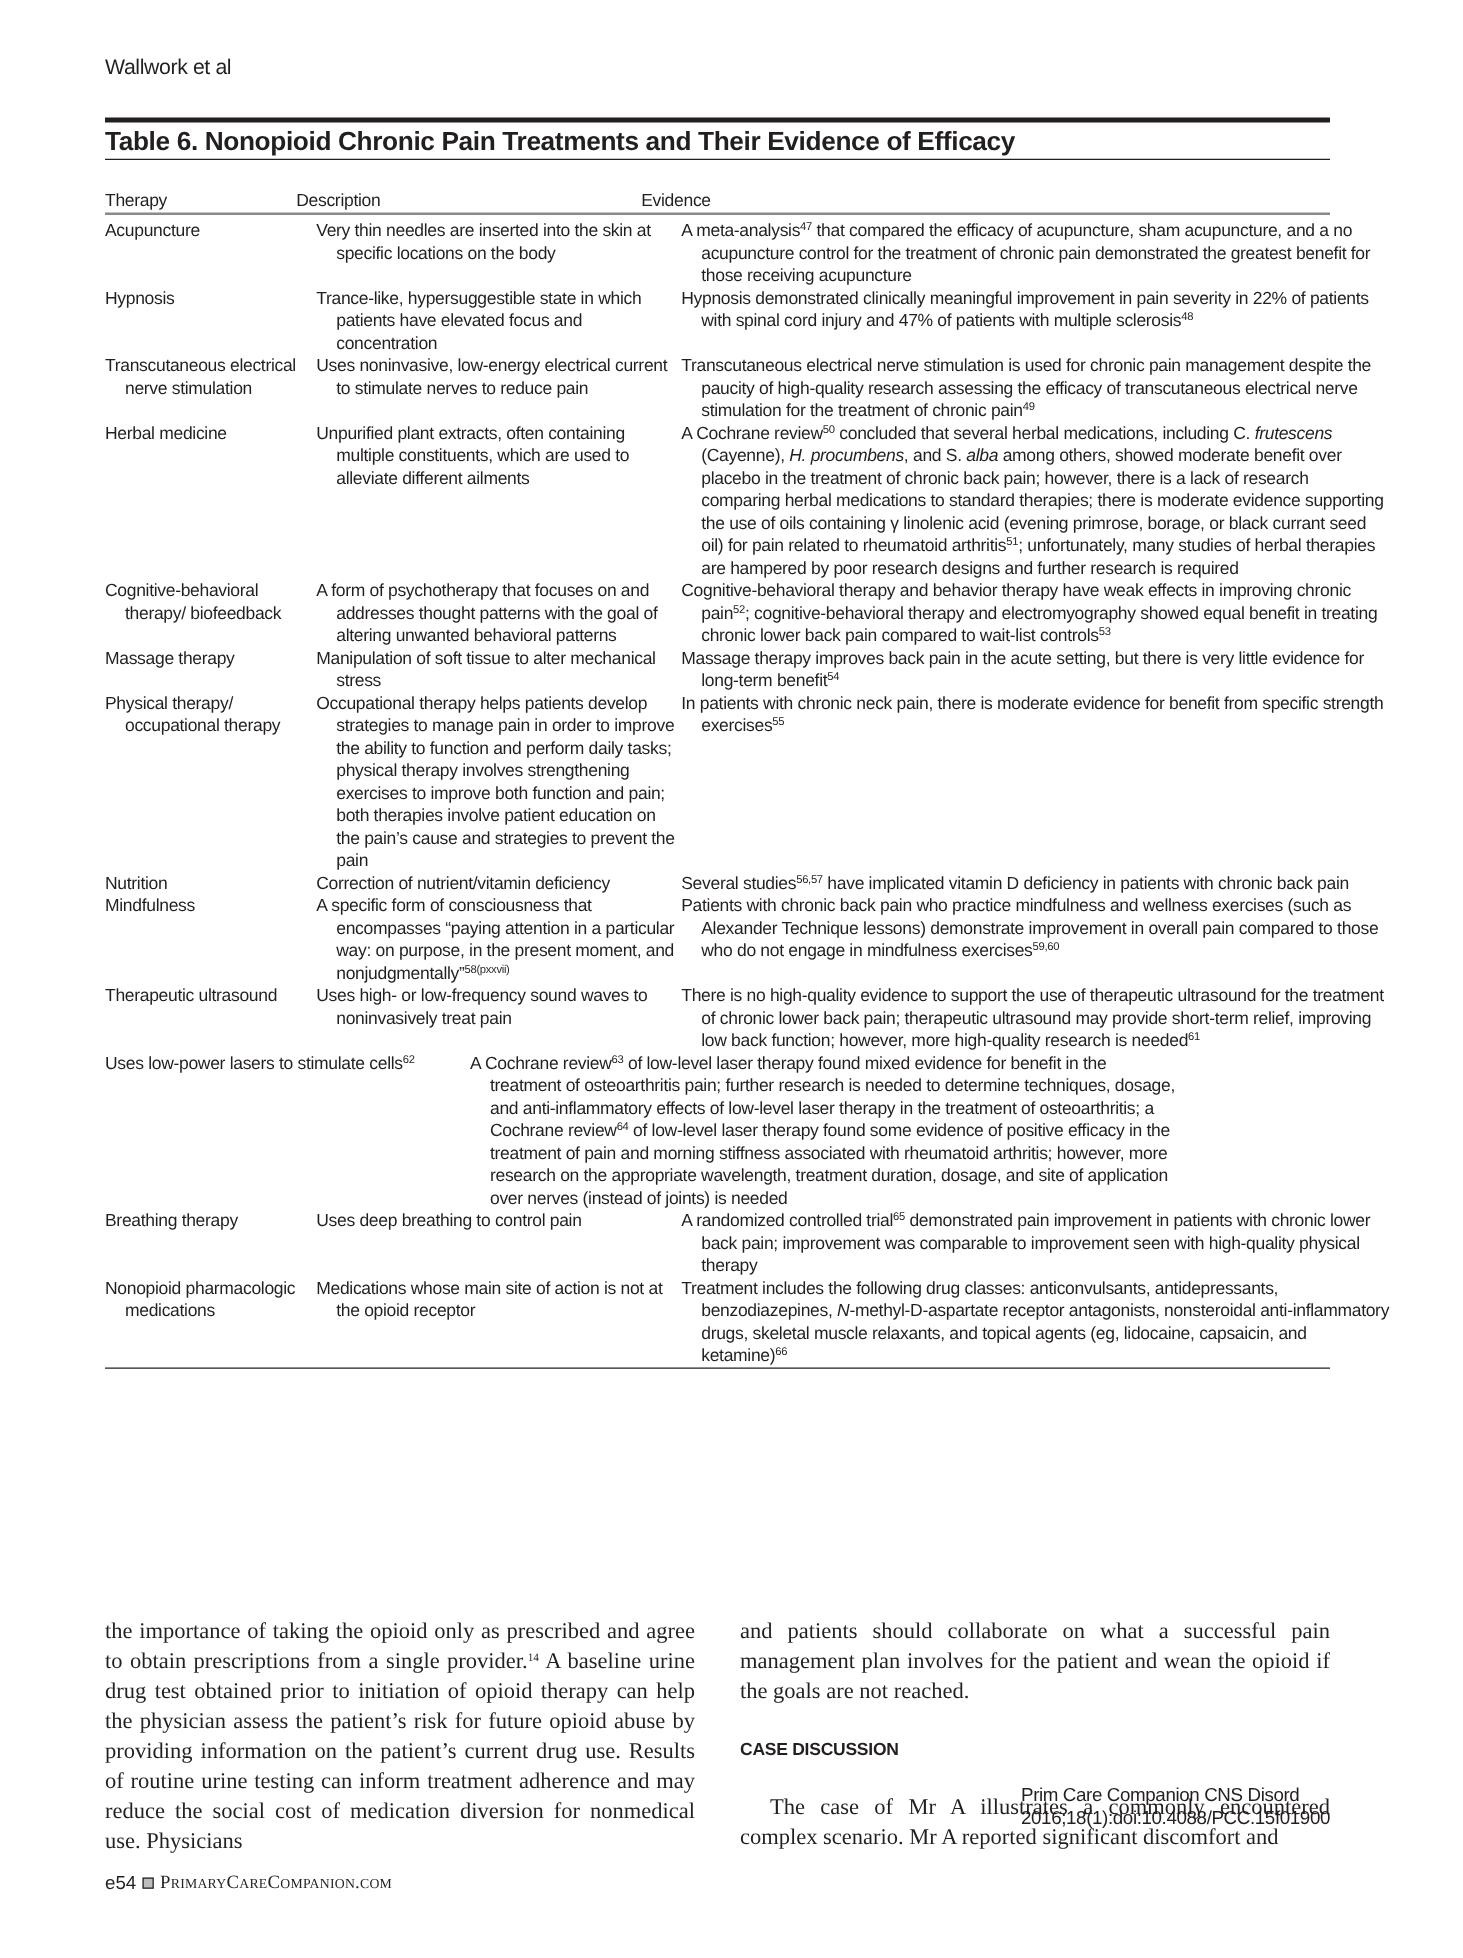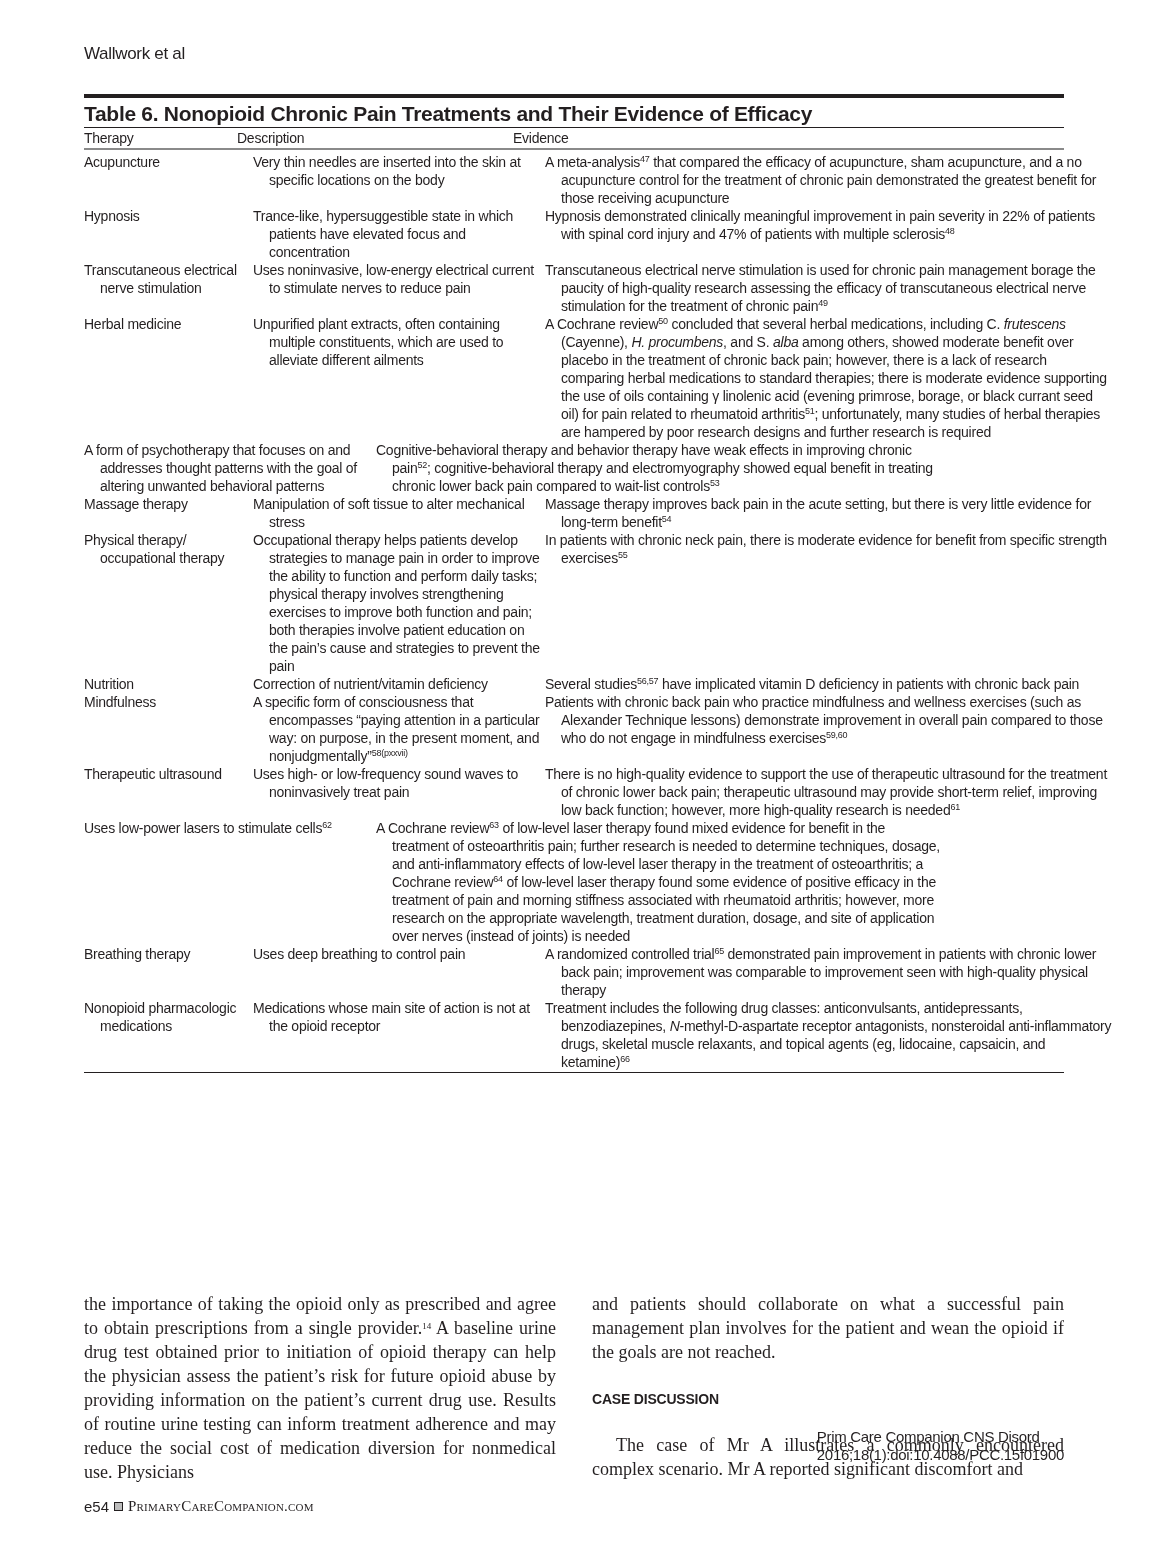--- a/index.html
+++ b/index.html
@@ -15,7 +15,7 @@
   .rule-gray { height: 2px; background: #8a8a8a; }
   #table-title { font-weight: bold; font-size: 21px; padding: 4px 0 1px 0; letter-spacing: -0.3px; }
   .trow { display: flex; font-size: 14px; line-height: 18px; letter-spacing: -0.25px; }
-  .thead { padding: 1px 0 1px 0; }
+  .thead { padding: 1px 0 1px 0; margin-top: 22px; }
   .c1 { width: 153px; flex: none; }
   .c2 { width: 276px; flex: none; }
   .c3 { width: 551px; flex: none; }

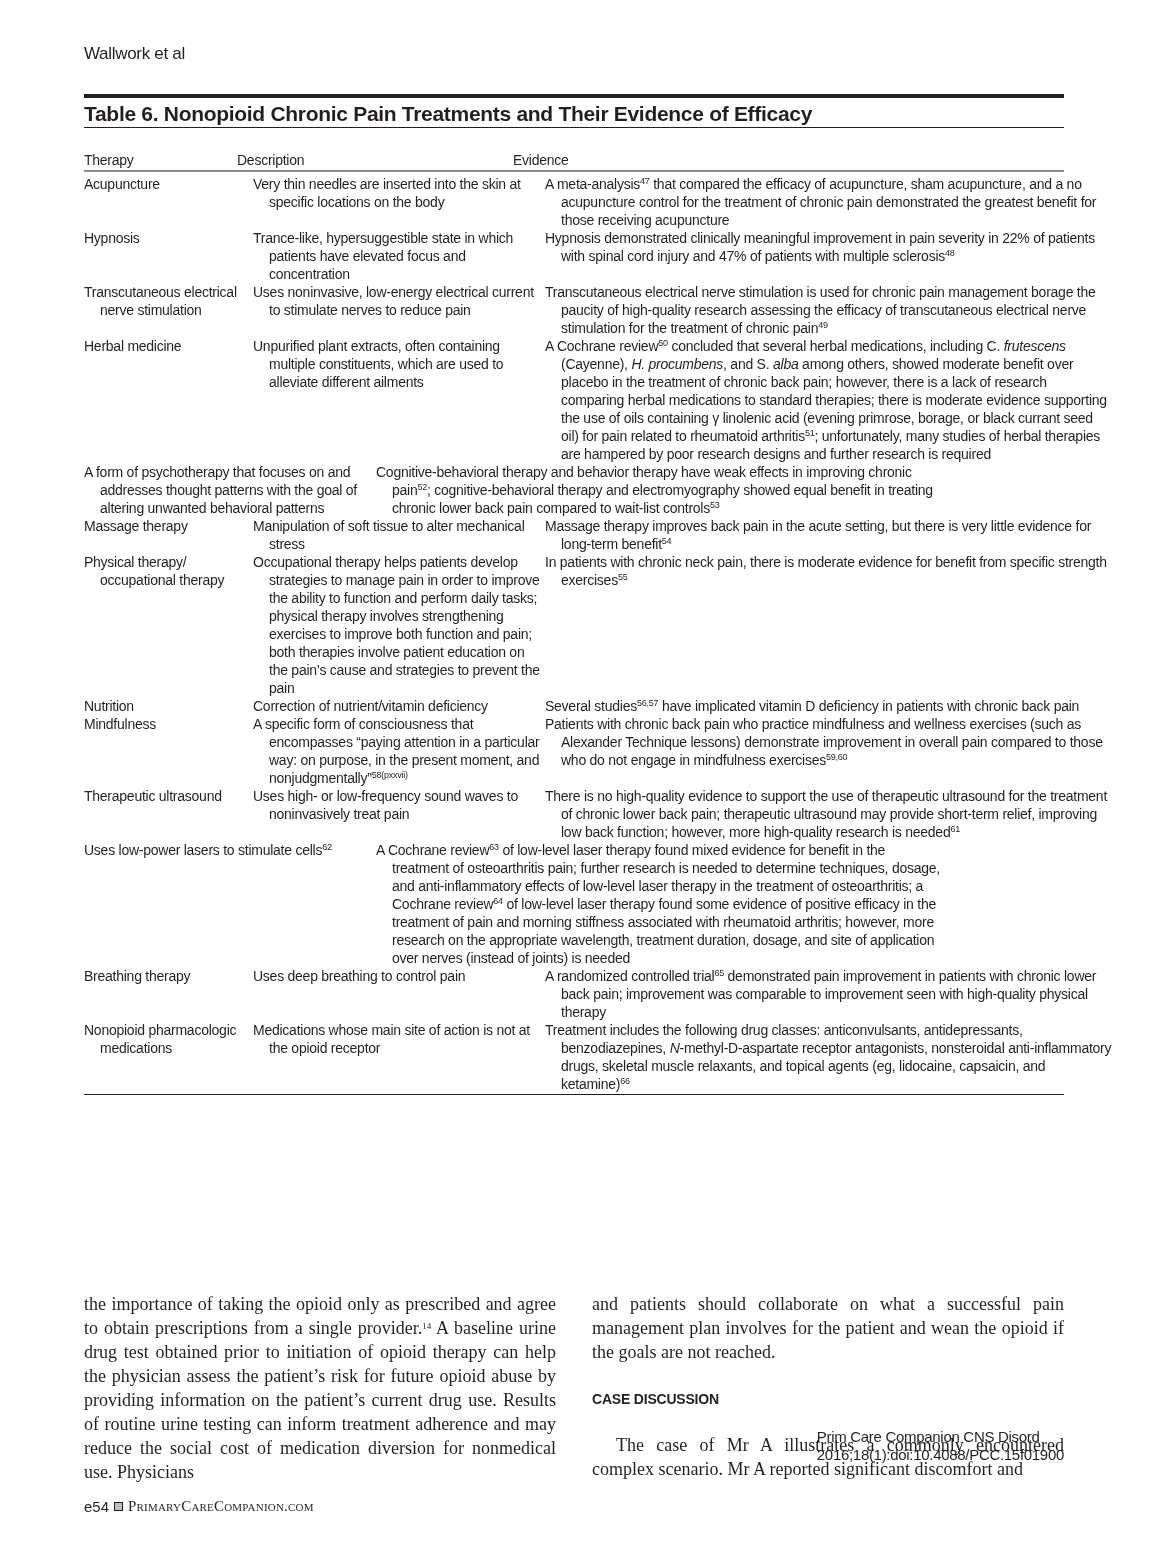--- a/index.html
+++ b/index.html
@@ -67,7 +67,7 @@
       <div class="trow">
         <div class="c1 hang">Transcutaneous electrical nerve stimulation</div>
         <div class="c2 hang">Uses noninvasive, low-energy electrical current to stimulate nerves to reduce pain</div>
-        <div class="c3 hang"><span>Transcutaneous electrical nerve stimulation is used for chronic pain management borage the paucity of high-quality research assessing the efficacy of transcutaneous electrical nerve stimulation for the treatment of chronic pain</span><sup>49</sup></div>
+        <div class="c3 hang"><span>Transcutaneous electrical nerve stimulation is used for chronic pain management despite the paucity of high-quality research assessing the efficacy of transcutaneous electrical nerve stimulation for the treatment of chronic pain</span><sup>49</sup></div>
       </div>
       <div class="trow">
         <div class="c1 hang">Herbal medicine</div>

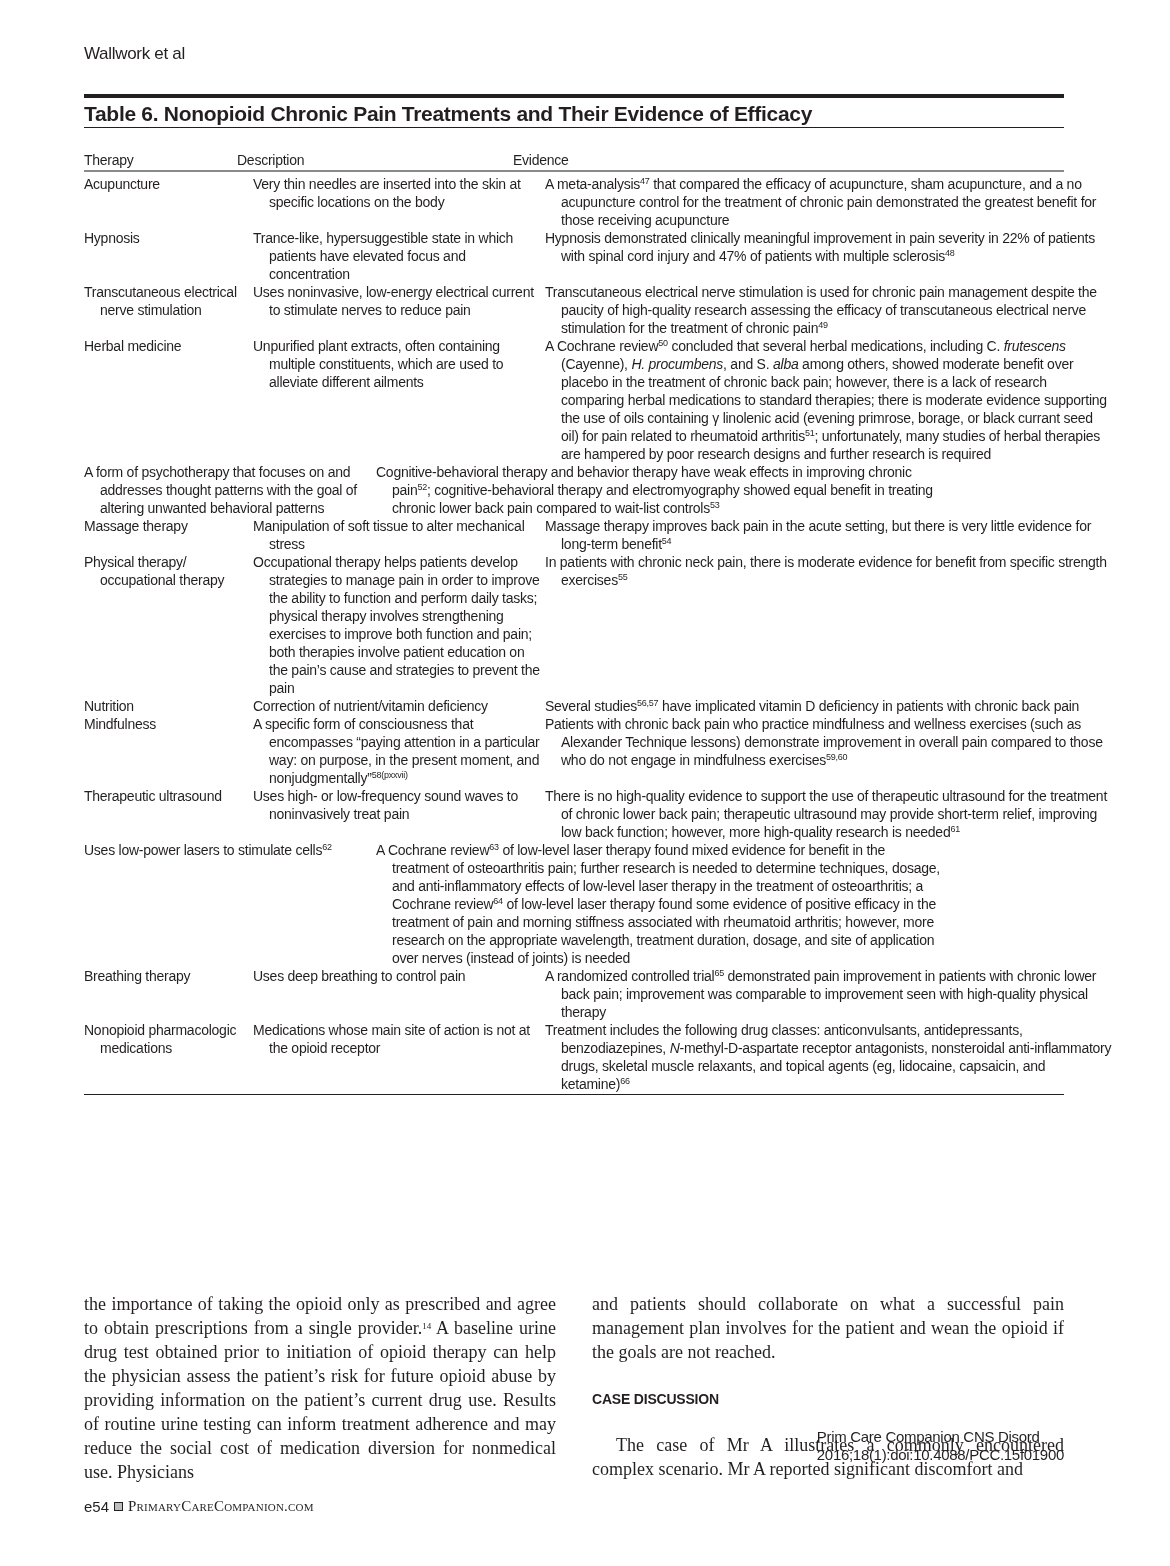--- a/index.html
+++ b/index.html
@@ -75,6 +75,7 @@
         <div class="c3 hang"><span>A Cochrane review</span><sup>50</sup><span> concluded that several herbal medications, including C. </span><i>frutescens</i><span> (Cayenne), </span><i>H. procumbens</i><span>, and S. </span><i>alba</i><span> among others, showed moderate benefit over placebo in the treatment of chronic back pain; however, there is a lack of research comparing herbal medications to standard therapies; there is moderate evidence supporting the use of oils containing γ linolenic acid (evening primrose, borage, or black currant seed oil) for pain related to rheumatoid arthritis</span><sup>51</sup><span>; unfortunately, many studies of herbal therapies are hampered by poor research designs and further research is required</span></div>
       </div>
       <div class="trow">
+        <div class="c1 hang">Cognitive-behavioral therapy/ biofeedback</div>
         <div class="c2 hang">A form of psychotherapy that focuses on and addresses thought patterns with the goal of altering unwanted behavioral patterns</div>
         <div class="c3 hang"><span>Cognitive-behavioral therapy and behavior therapy have weak effects in improving chronic pain</span><sup>52</sup><span>; cognitive-behavioral therapy and electromyography showed equal benefit in treating chronic lower back pain compared to wait-list controls</span><sup>53</sup></div>
       </div>

